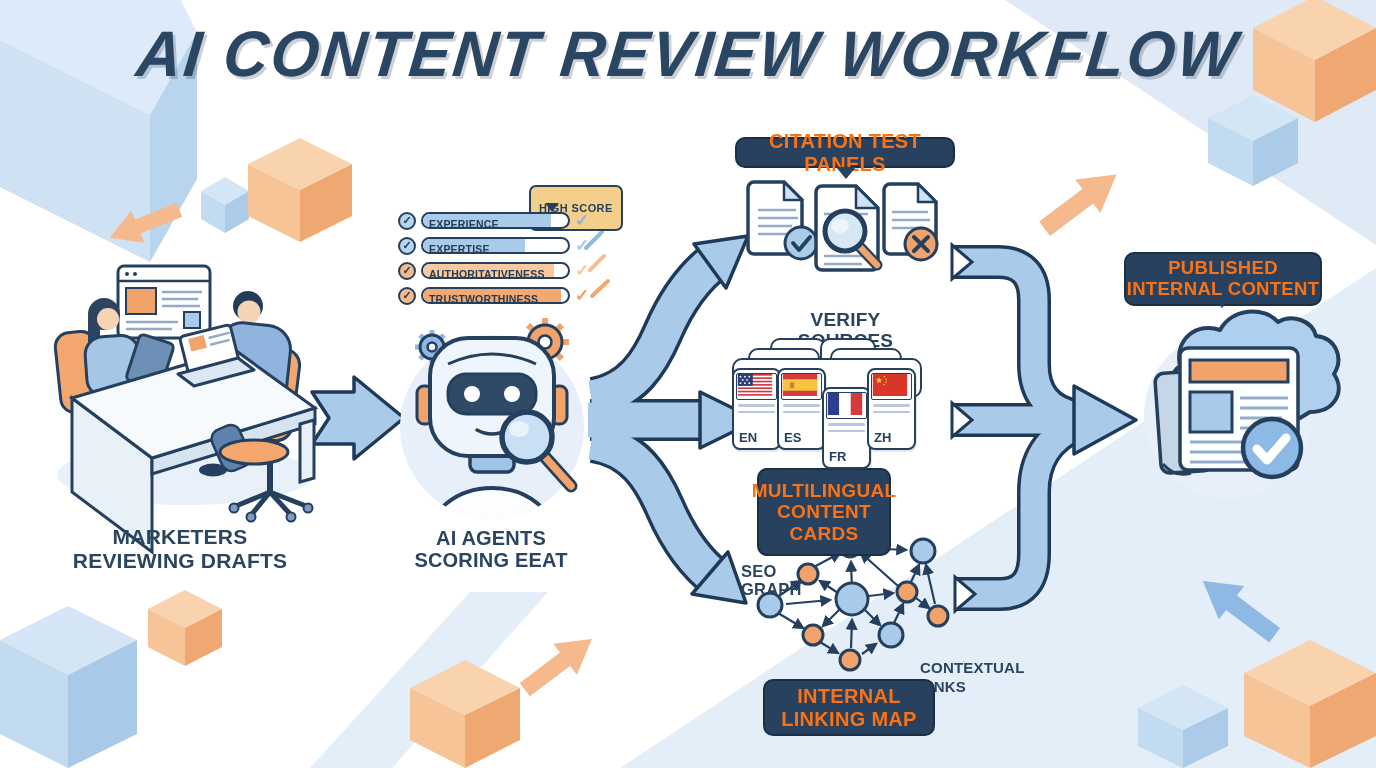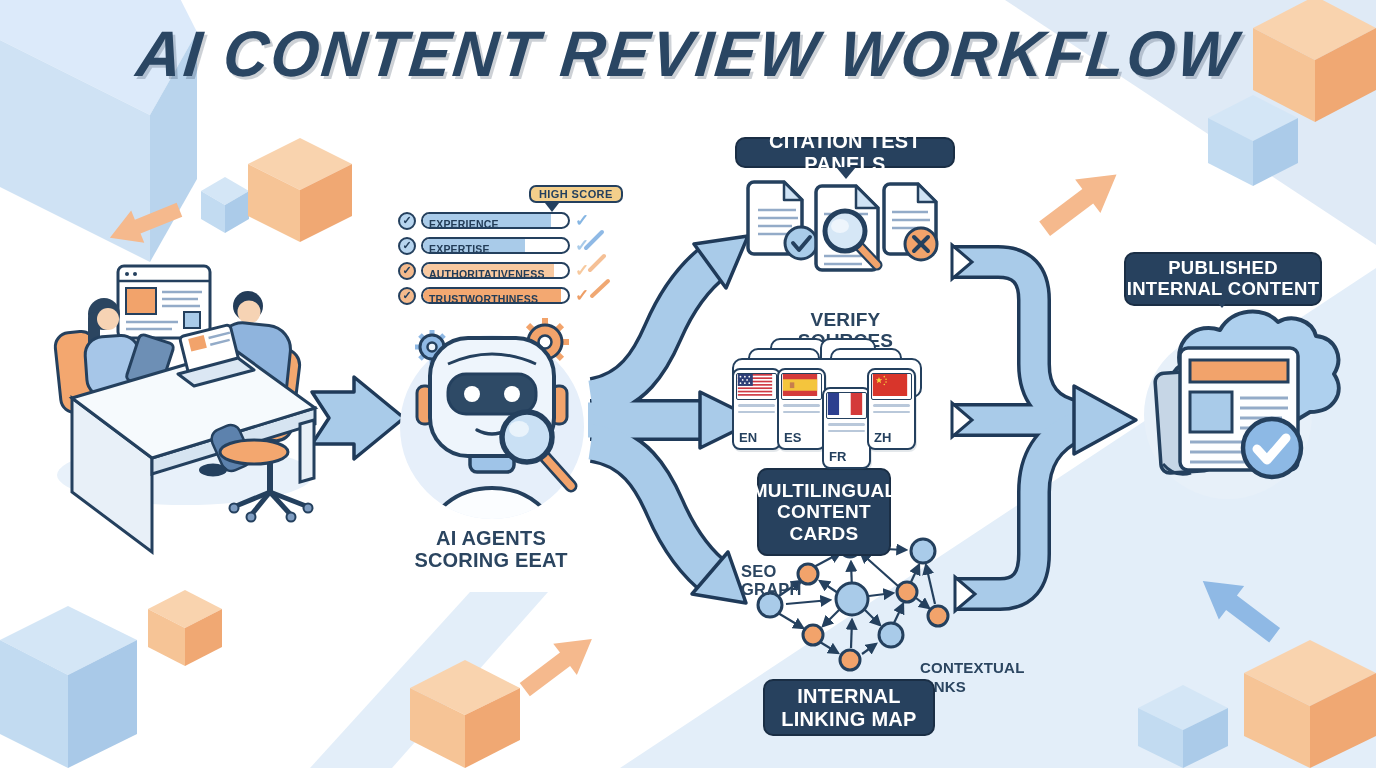--- a/index.html
+++ b/index.html
@@ -12,7 +12,7 @@
          text-shadow:3px 3px 0 rgba(27,47,69,.22);white-space:nowrap;}
   .cap{position:absolute;color:#2b4560;font-weight:bold;text-align:center;
        line-height:1.12;letter-spacing:.2px;margin-top:28px;}
-  .badge{position:absolute;background:#27415e;color:#ffffff;font-weight:bold;text-align:center;
+  .badge{position:absolute;background:#27415e;color:#f97316;font-weight:bold;text-align:center;
          border-radius:10px;border:2px solid #1a2e45;line-height:1.13;letter-spacing:.3px;
          display:flex;align-items:center;justify-content:center;box-sizing:border-box;}
   .ptr{position:absolute;width:0;height:0;border-left:10px solid transparent;border-right:10px solid transparent;}

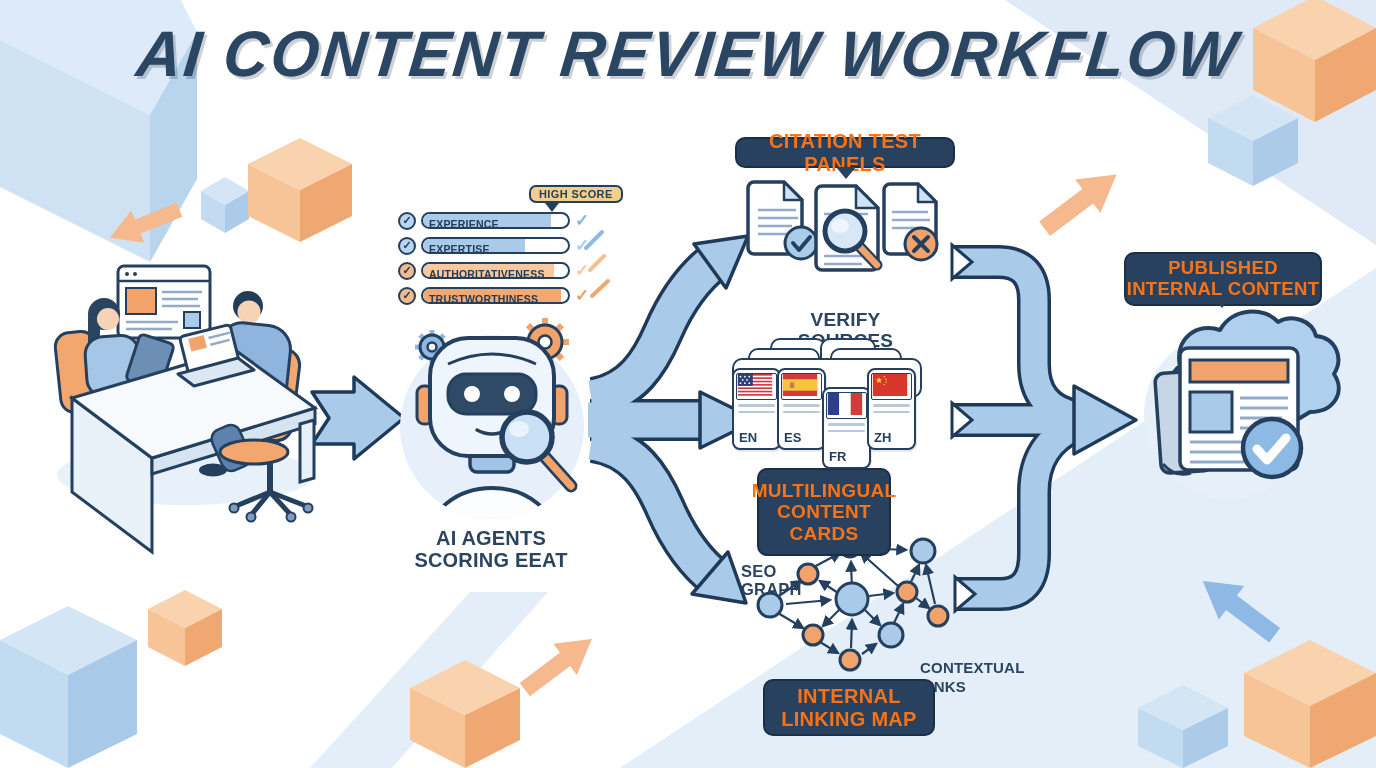--- a/index.html
+++ b/index.html
@@ -39,7 +39,7 @@
   .tick.t1{color:#86b6e3;} .tick.t2{color:#a9cbe9;}
   .tick.t3{color:#f7c99e;} .tick.t4{color:#ee9e66;}
   .hs{position:absolute;left:529px;top:185px;background:#f4cf8b;border:2.5px solid #24405e;
-      border-radius:7px;font-size:11px;font-weight:bold;color:#24405e;padding:1px 8px;
+      border-radius:7px;font-size:11px;font-weight:bold;color:#24405e;padding:15px 8px;
       letter-spacing:.4px;}
   .hs-ptr{position:absolute;left:545px;top:203px;width:0;height:0;
           border-left:7px solid transparent;border-right:7px solid transparent;

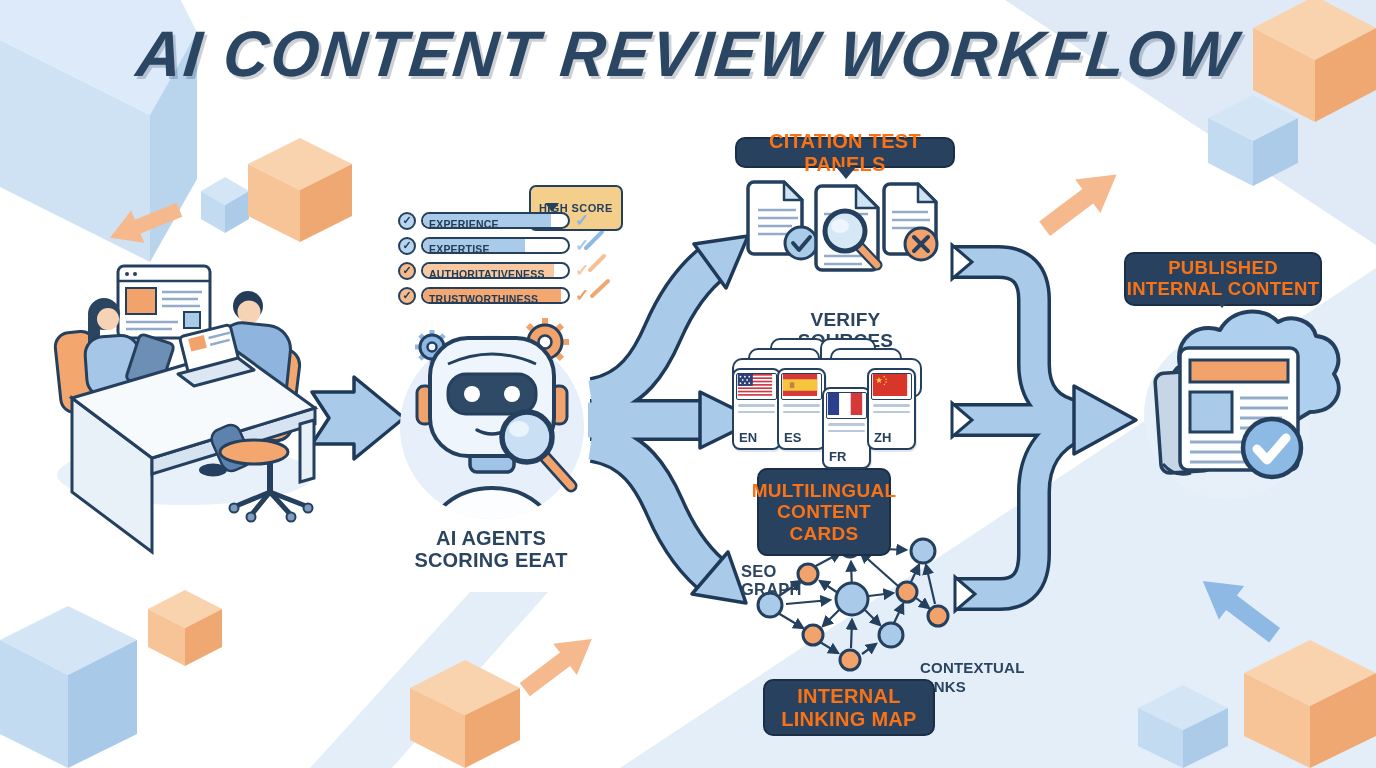--- a/index.html
+++ b/index.html
@@ -420,6 +420,10 @@
   </div>
 </div>
 
+<div class="cap" style="left:58px;top:497px;width:244px;font-size:21px;">
+  <div>MARKETERS</div>
+  <div>REVIEWING DRAFTS</div>
+</div>
 <div class="cap" style="left:398px;top:499px;width:186px;font-size:20px;">
   <div>AI AGENTS</div>
   <div>SCORING EEAT</div>

